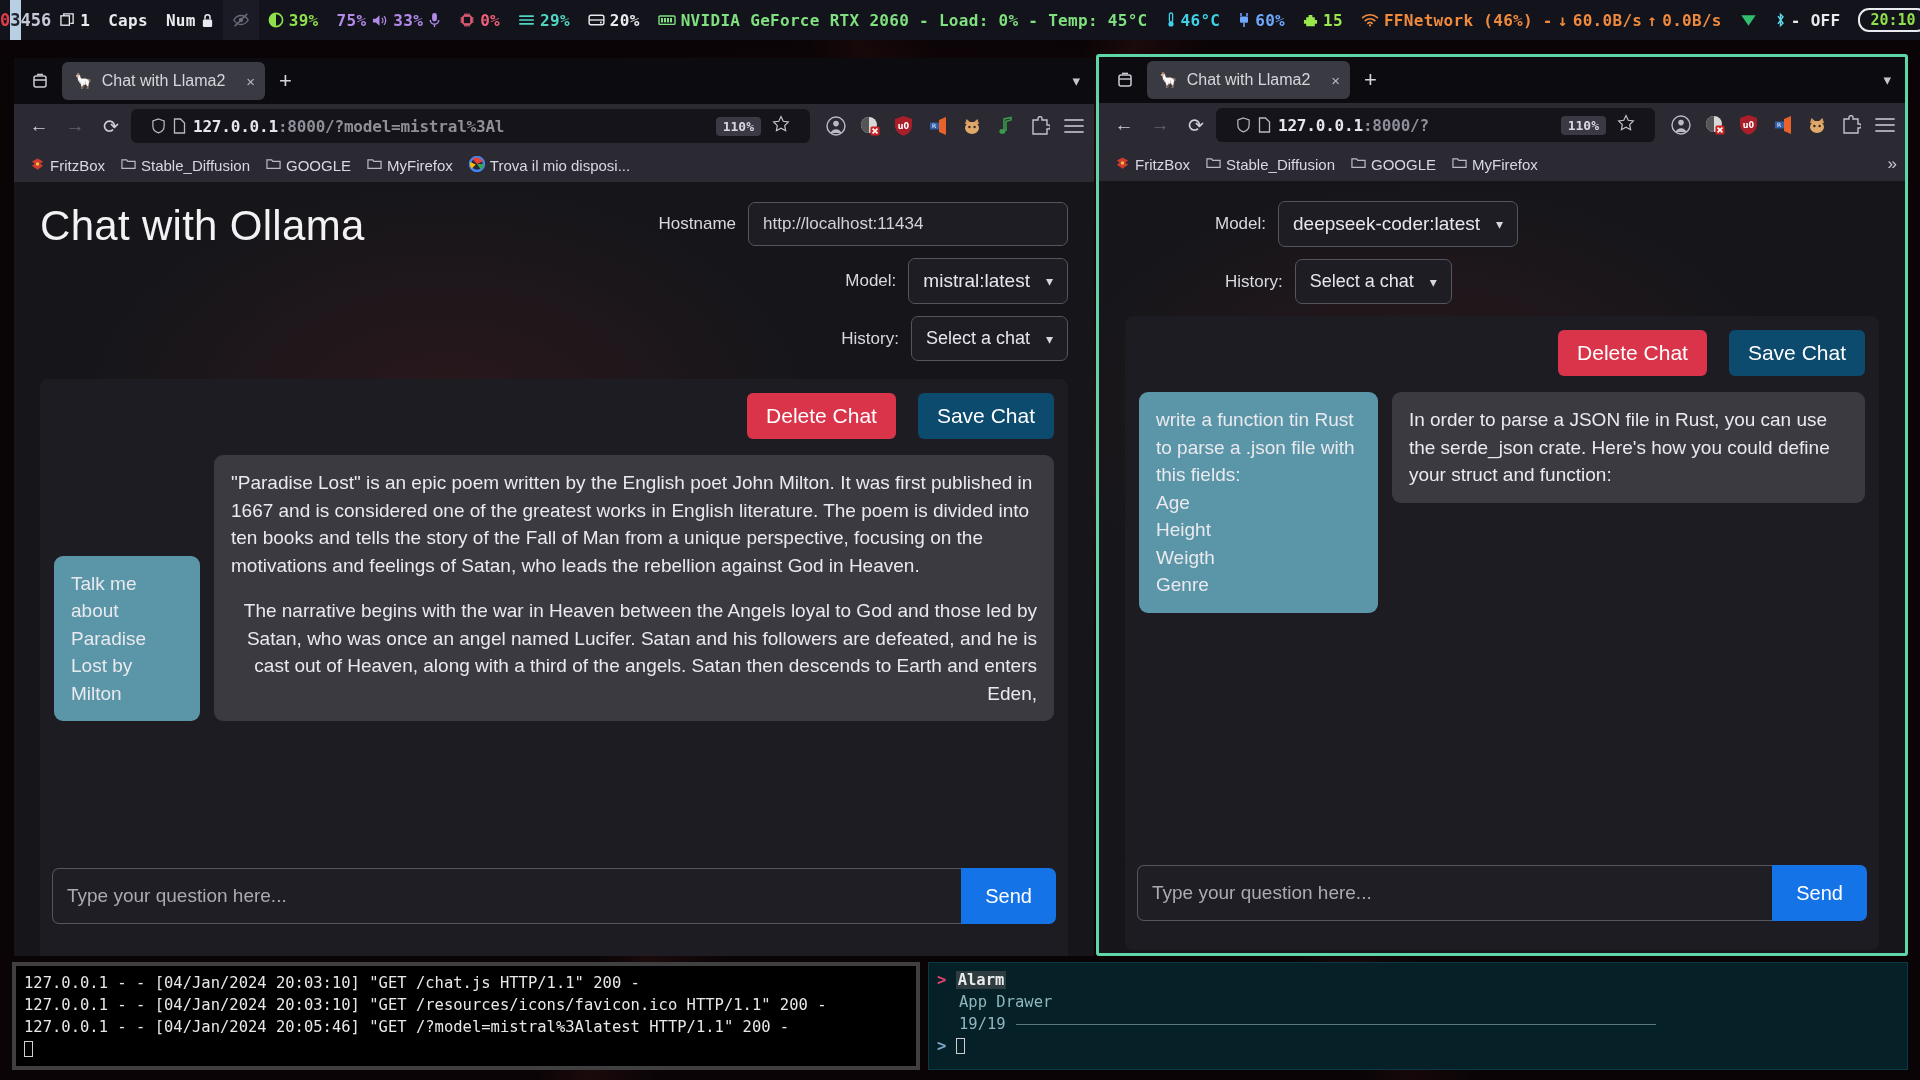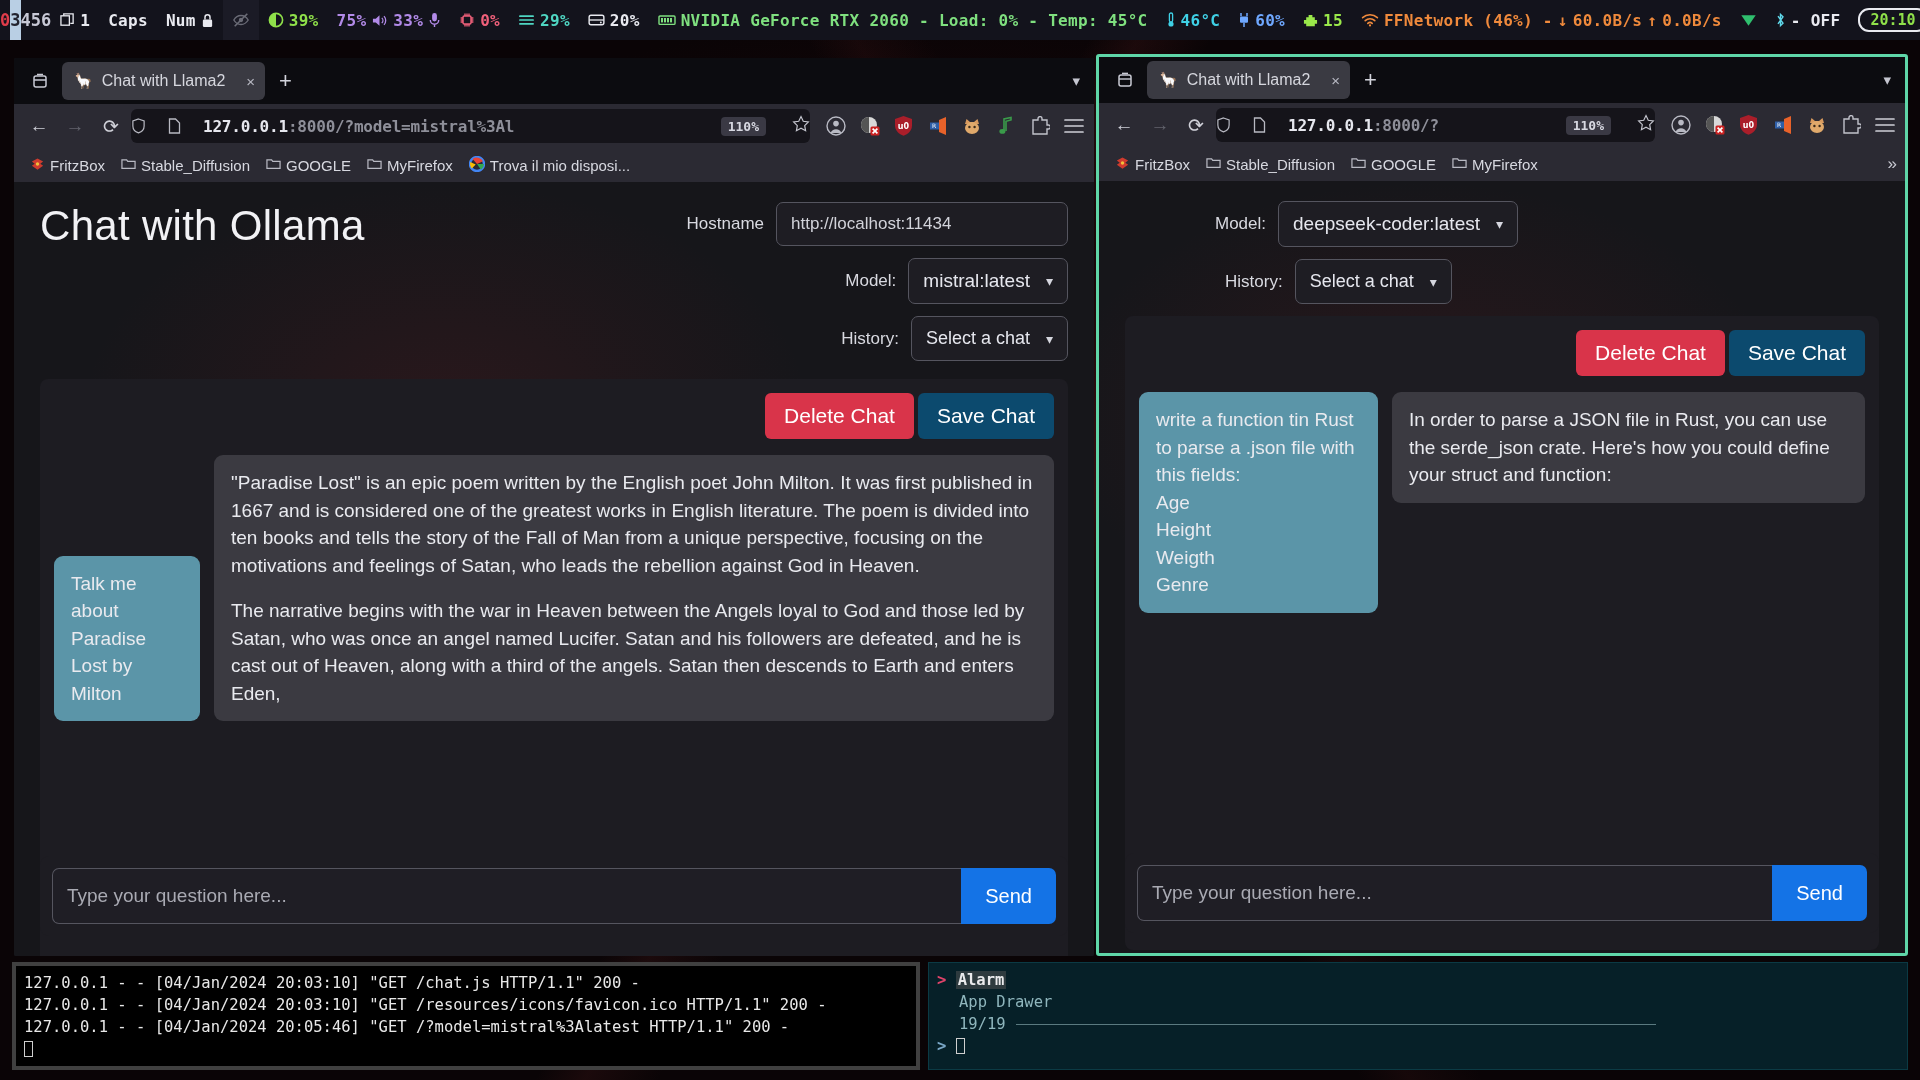--- a/index.html
+++ b/index.html
@@ -86,7 +86,7 @@
   .navbtn.dis { color: #63646e; }
   .urlbar {
     flex: 1; height: 34px; background: #15141a; border-radius: 6px;
-    display: flex; align-items: center; gap: 22px; padding: 0 0; min-width: 0;
+    display: flex; align-items: center; gap: 7px; padding: 0 20px; min-width: 0;
   }
   .urlbar .uicon { color: #b8b9c2; font-size: 14px; display: flex; }
   .urltext {

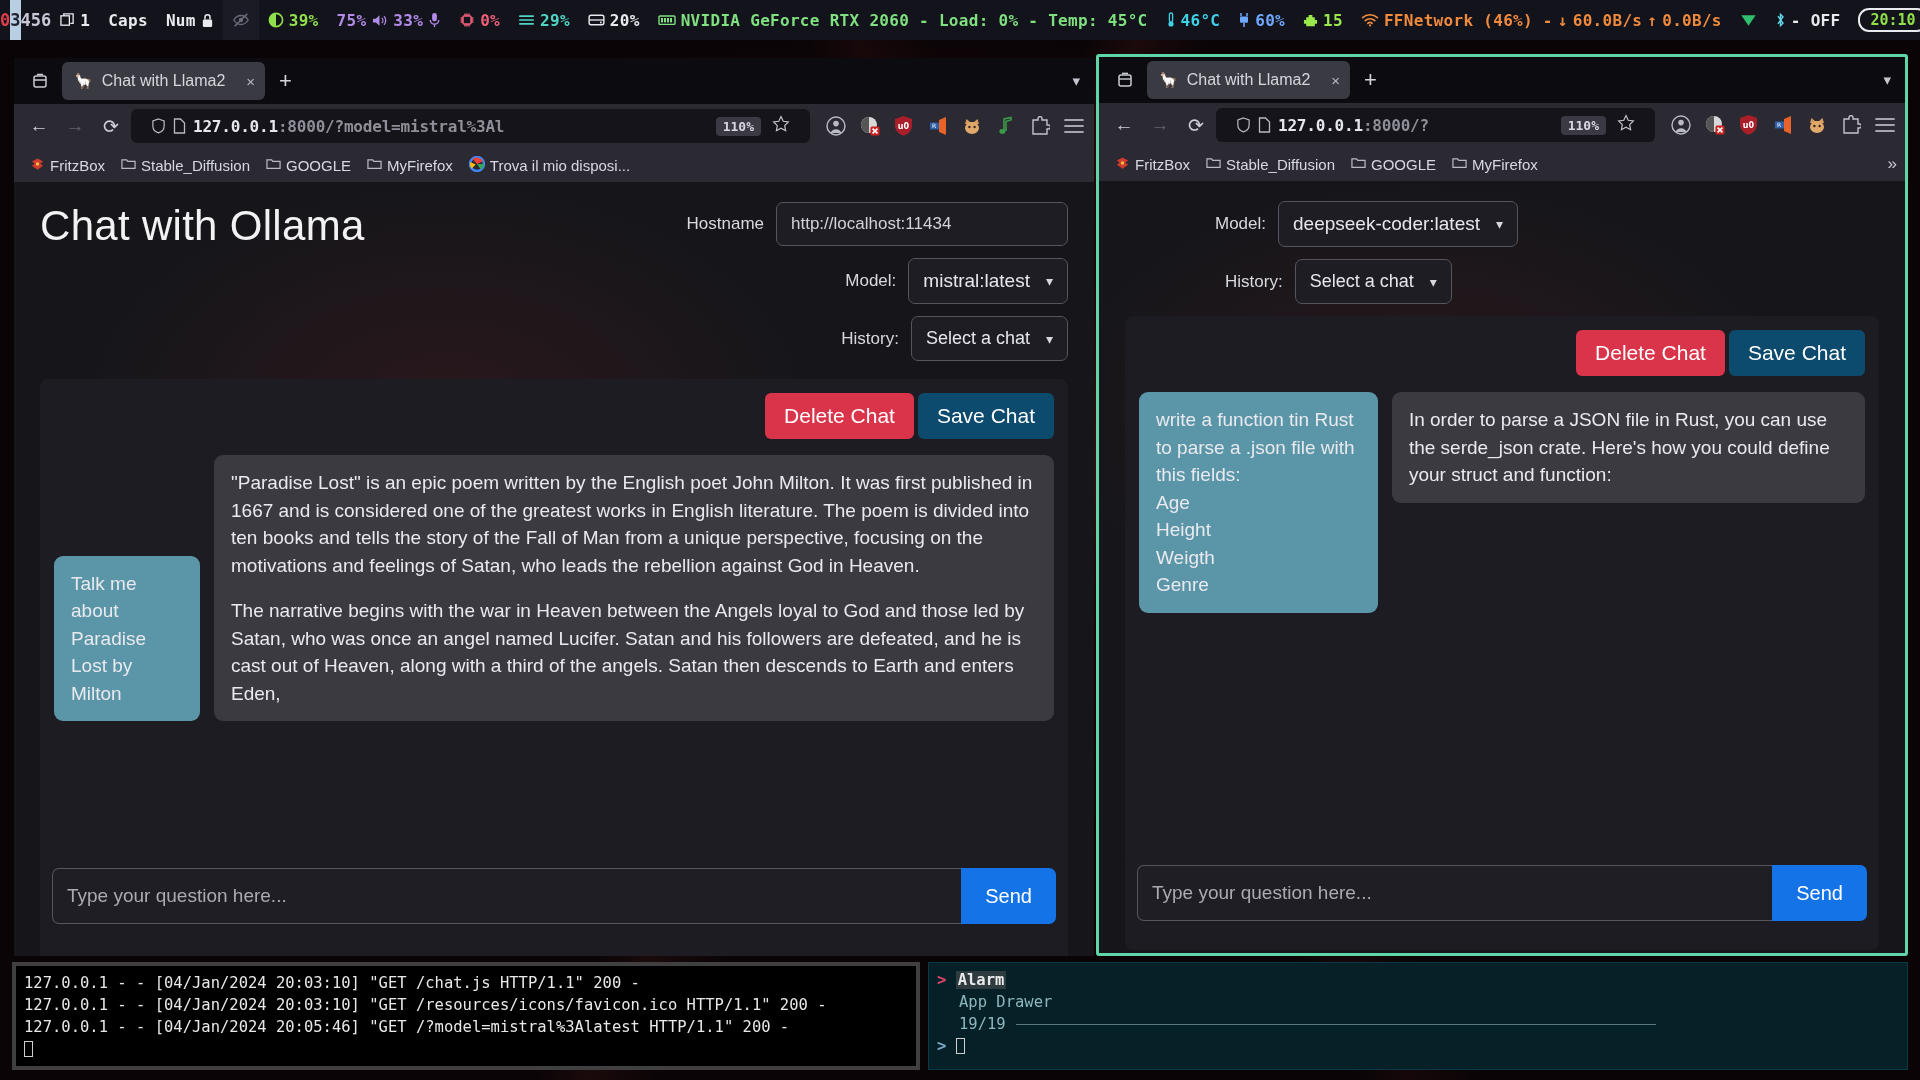--- a/index.html
+++ b/index.html
@@ -124,7 +124,7 @@
   .flabel { color: #d8d9e0; font-size: 17px; }
   .finput {
     background: #1e1d23; border: 1px solid #55555f; border-radius: 7px;
-    color: #d2d3da; font-size: 17px; padding: 11px 14px; width: 292px;
+    color: #d2d3da; font-size: 17px; padding: 11px 14px; width: 320px;
   }
   .fselect {
     background: #1e1d23; border: 1px solid #55555f; border-radius: 7px;

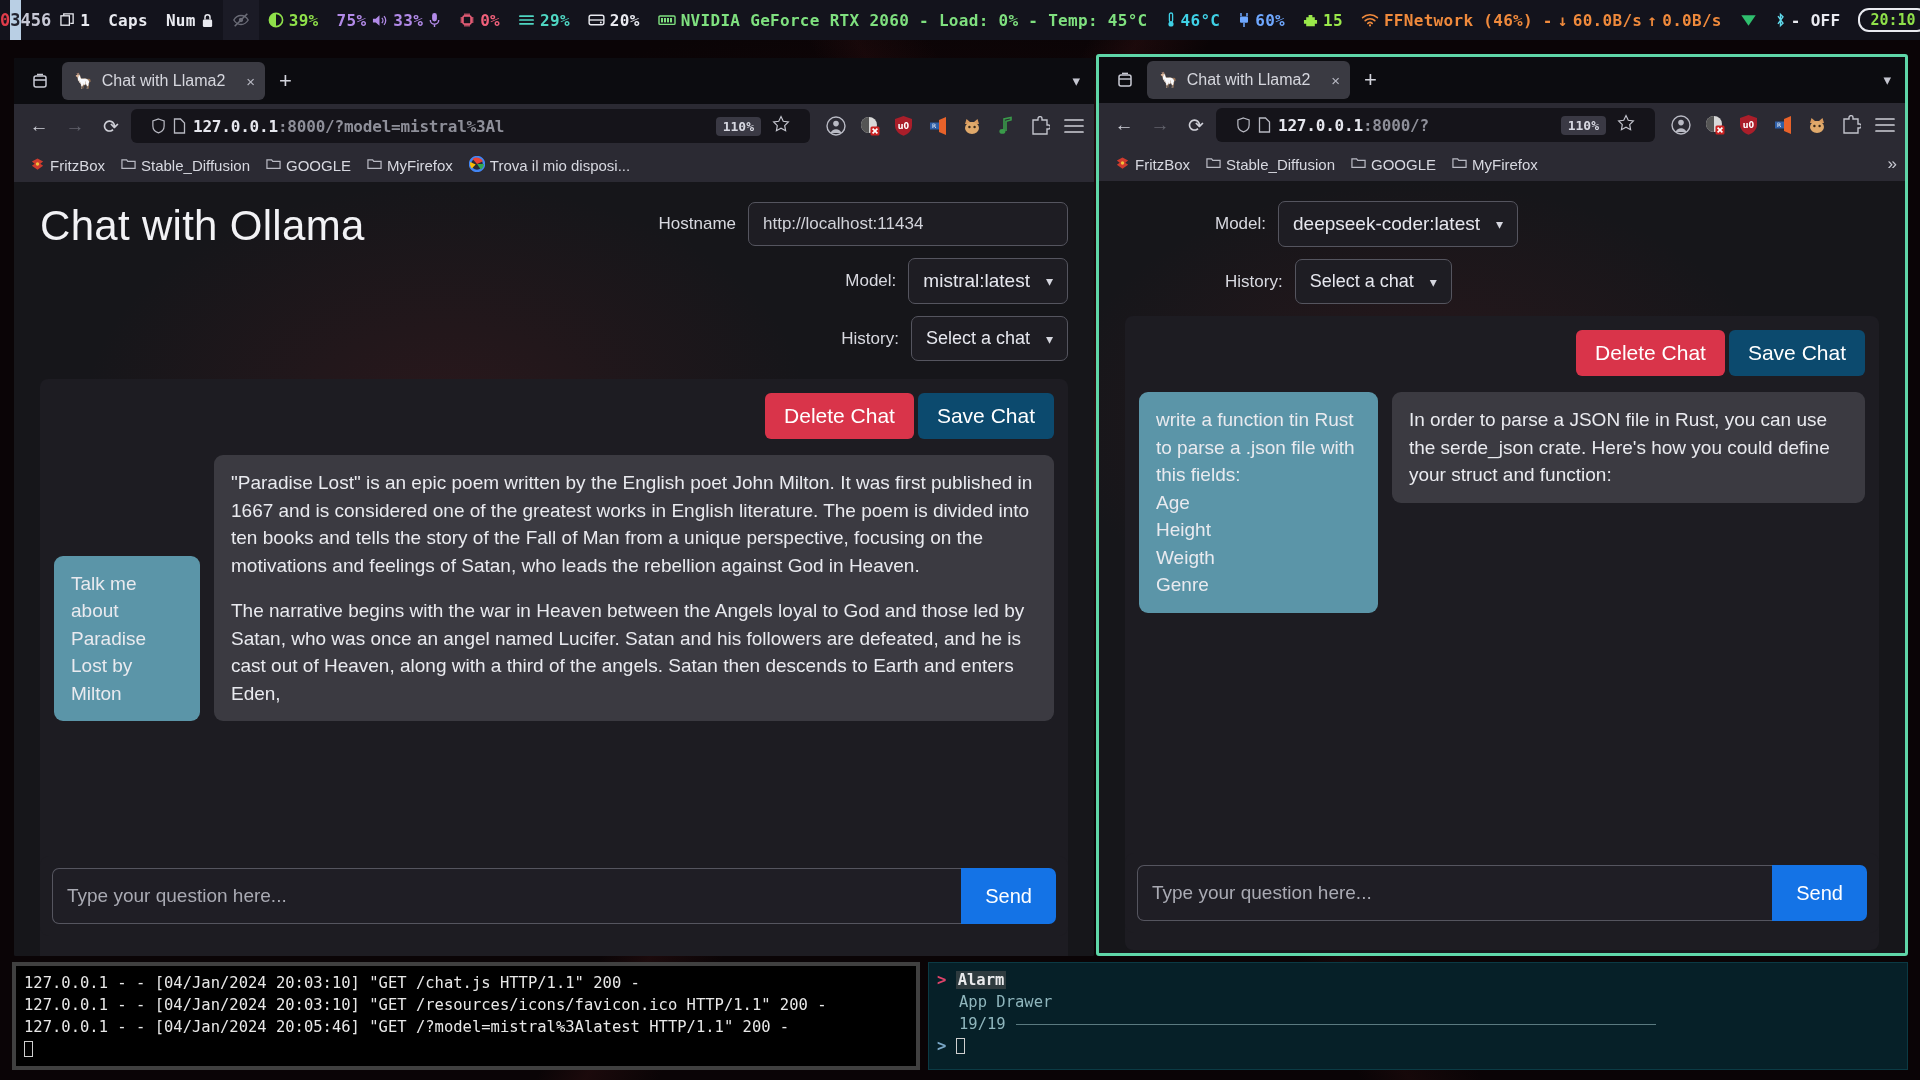--- a/index.html
+++ b/index.html
@@ -140,7 +140,7 @@
     height: calc(100% - 140px);
   }
   .win.right .chatpanel { margin-top: 12px; height: calc(100% - 110px); }
-  .chat-actions { display: flex; justify-content: flex-end; gap: 4px; }
+  .chat-actions { display: flex; justify-content: flex-end; gap: 22px; }
   .btn { border: none; border-radius: 6px; font-size: 21px; padding: 11px 19px; color: #fff; font-family: inherit; }
   .btn.delete { background: #d9344a; }
   .btn.save { background: #0c4a6e; }

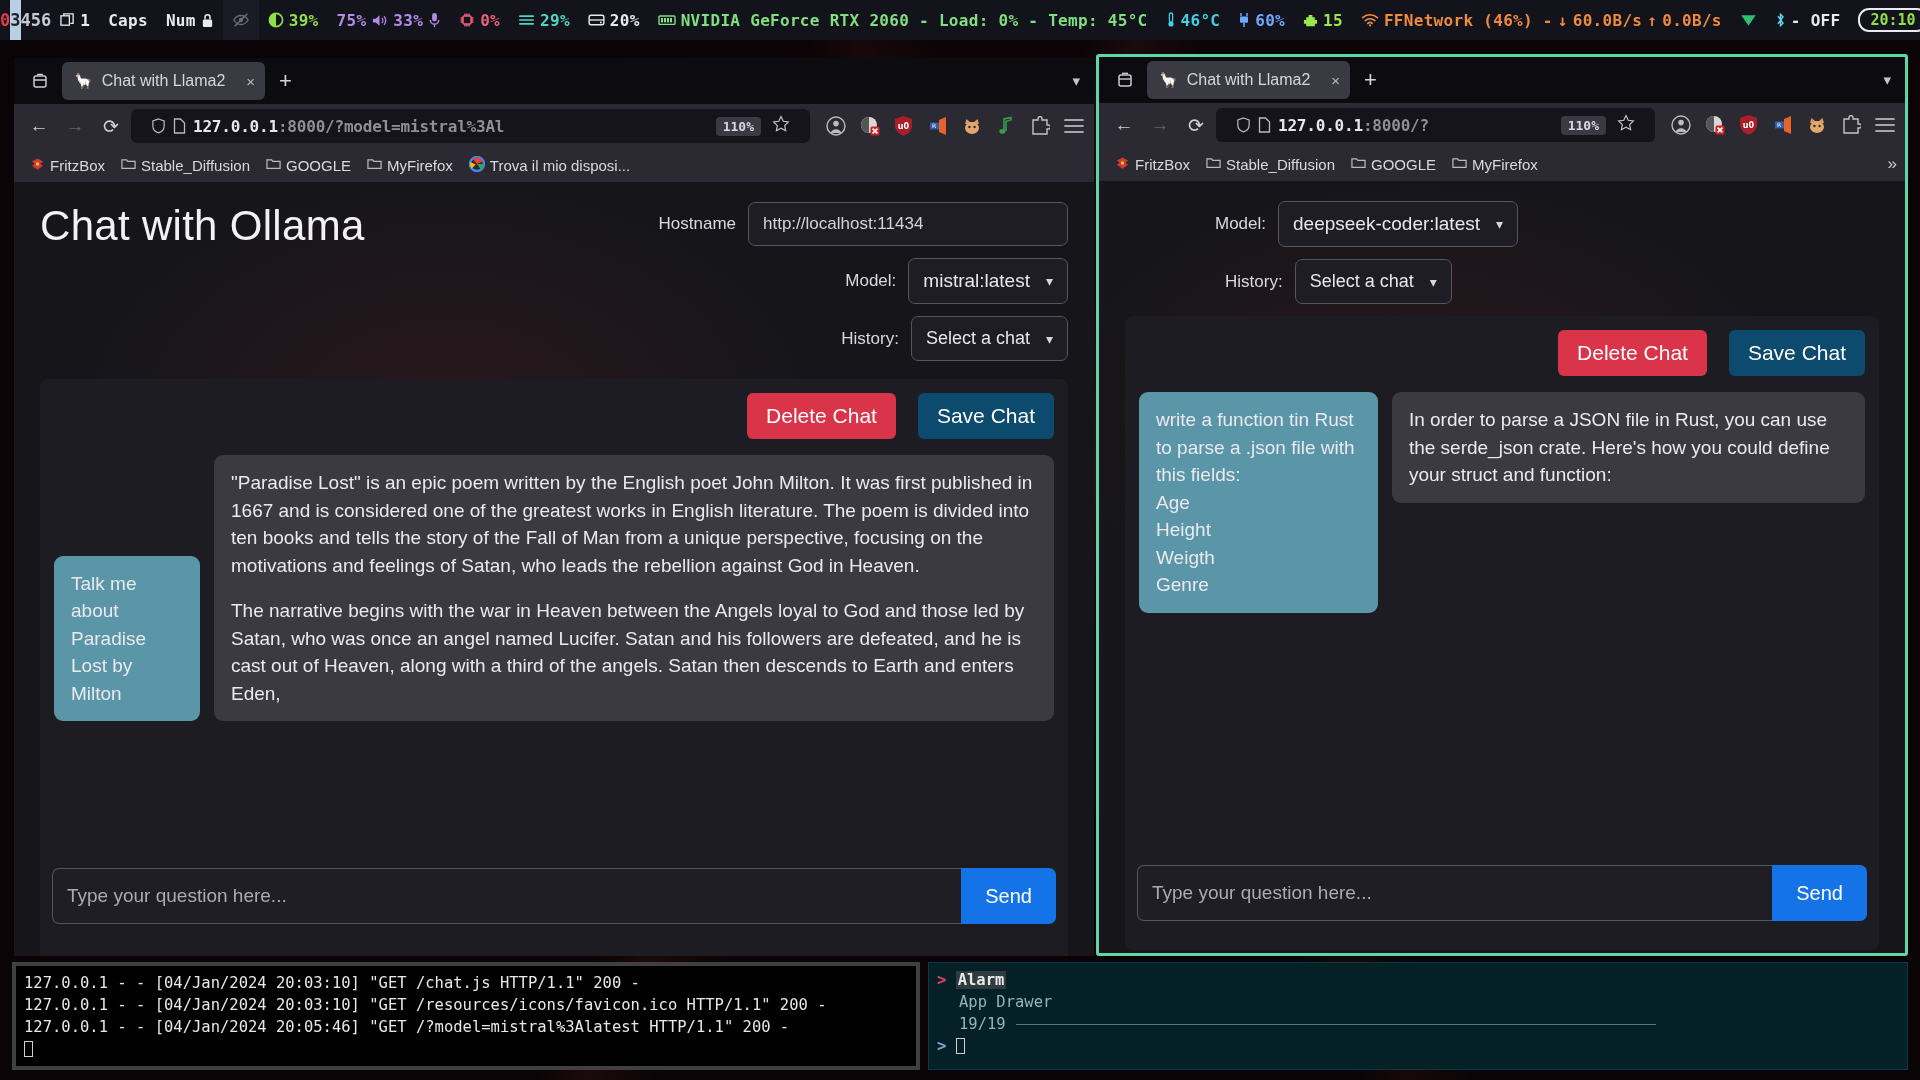--- a/index.html
+++ b/index.html
@@ -149,7 +149,7 @@
   .bubble { border-radius: 9px; padding: 14px 17px; font-size: 19px; line-height: 1.45; color: #e9eaef; }
   .bubble.user { background: #5b95a8; align-self: flex-end; max-width: 78%; }
   .bubble.bot { background: #3b3a41; align-self: flex-start; max-width: 84%; }
-  .bubble.bot p + p { margin-top: 18px; }
+  .bubble.bot p + p { margin-top: 18px; text-align: right; }
   .bubble.user .ln { display: block; }
   pre.code {
     font-family: "DejaVu Sans Mono", monospace; font-size: 17px;

